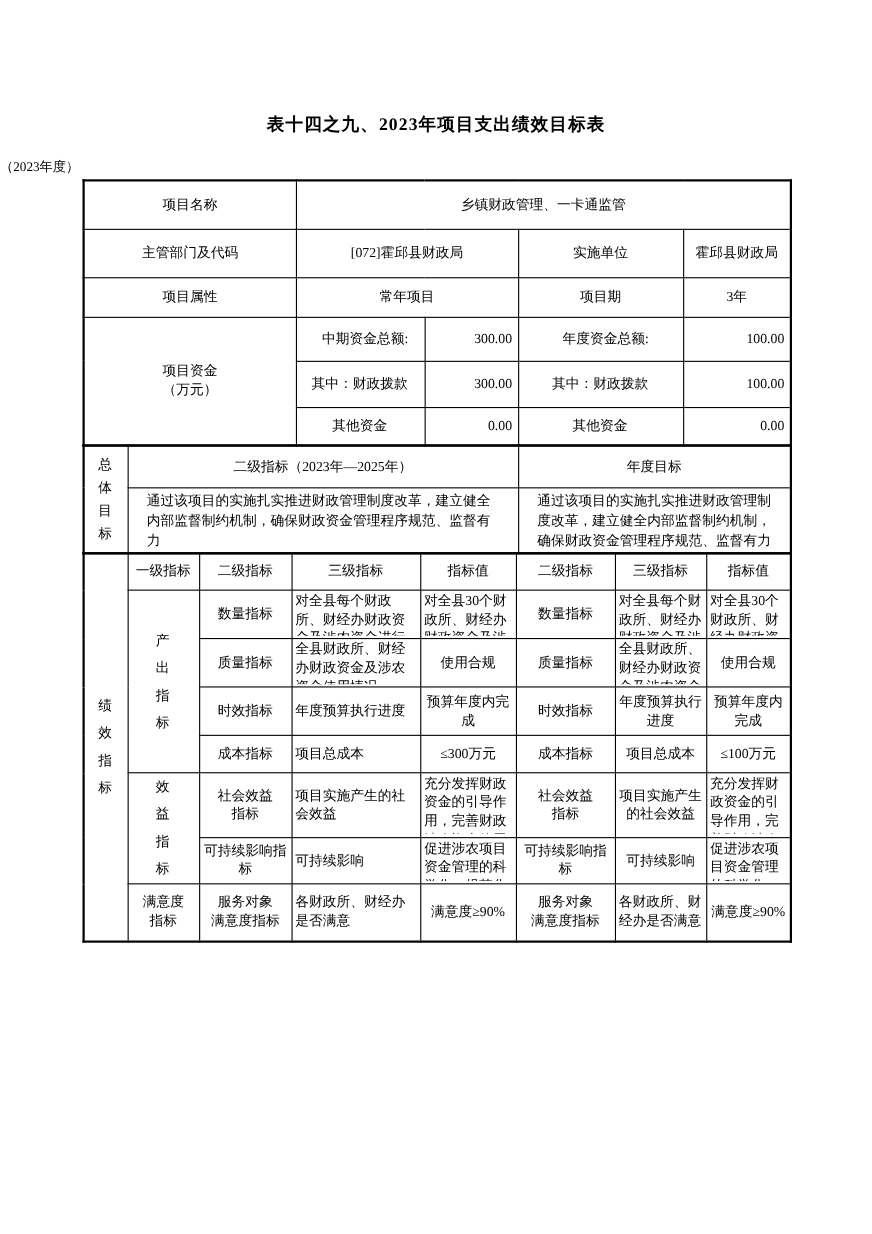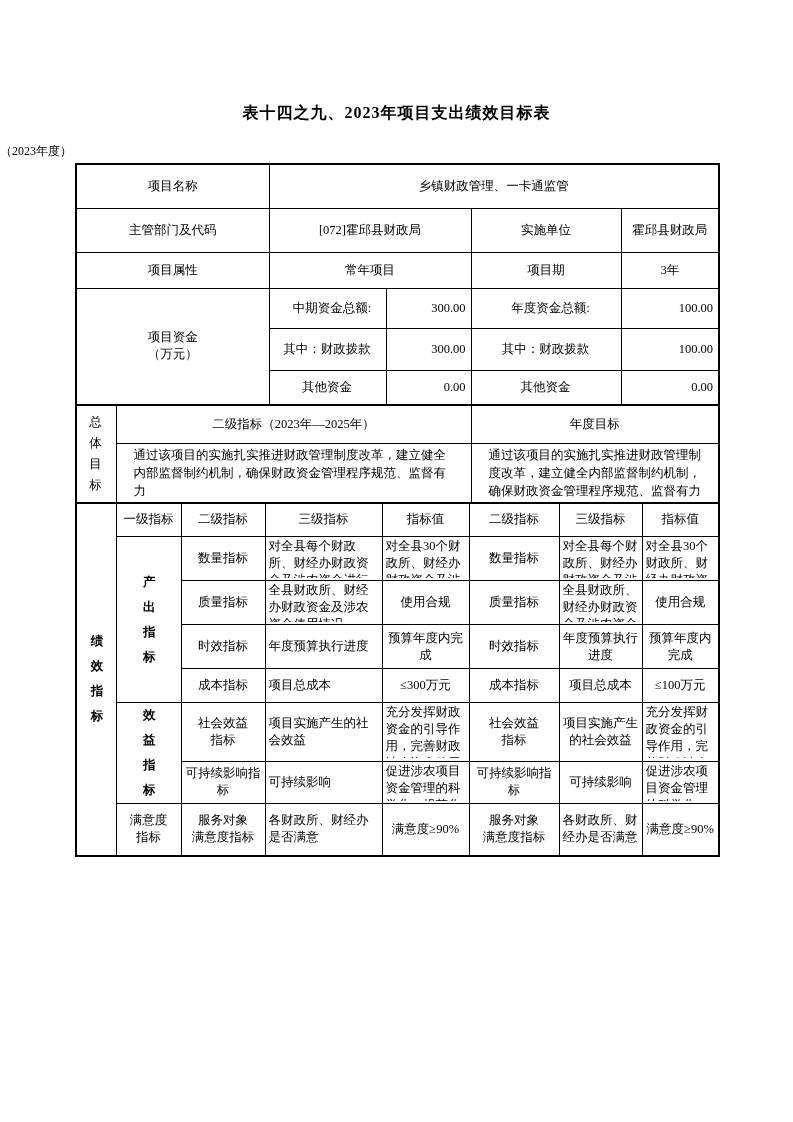--- a/index.html
+++ b/index.html
@@ -26,7 +26,7 @@
   td.clip3>.c{height:54px;overflow:hidden;}
   td.goal{vertical-align:top;text-align:left;padding:2px 17px;}
   td.goal>.c{line-height:18px;}
-  td.v>.c{width:14px;margin:0 auto;line-height:25px;text-align:right;font-weight:bold;}
+  td.v>.c{width:14px;margin:0 auto;line-height:25px;text-align:left;}
   td.v2>.c{width:14px;margin:0 auto;line-height:21px;text-align:left;}
   td.nowrap>.c{white-space:nowrap;}
 </style>

